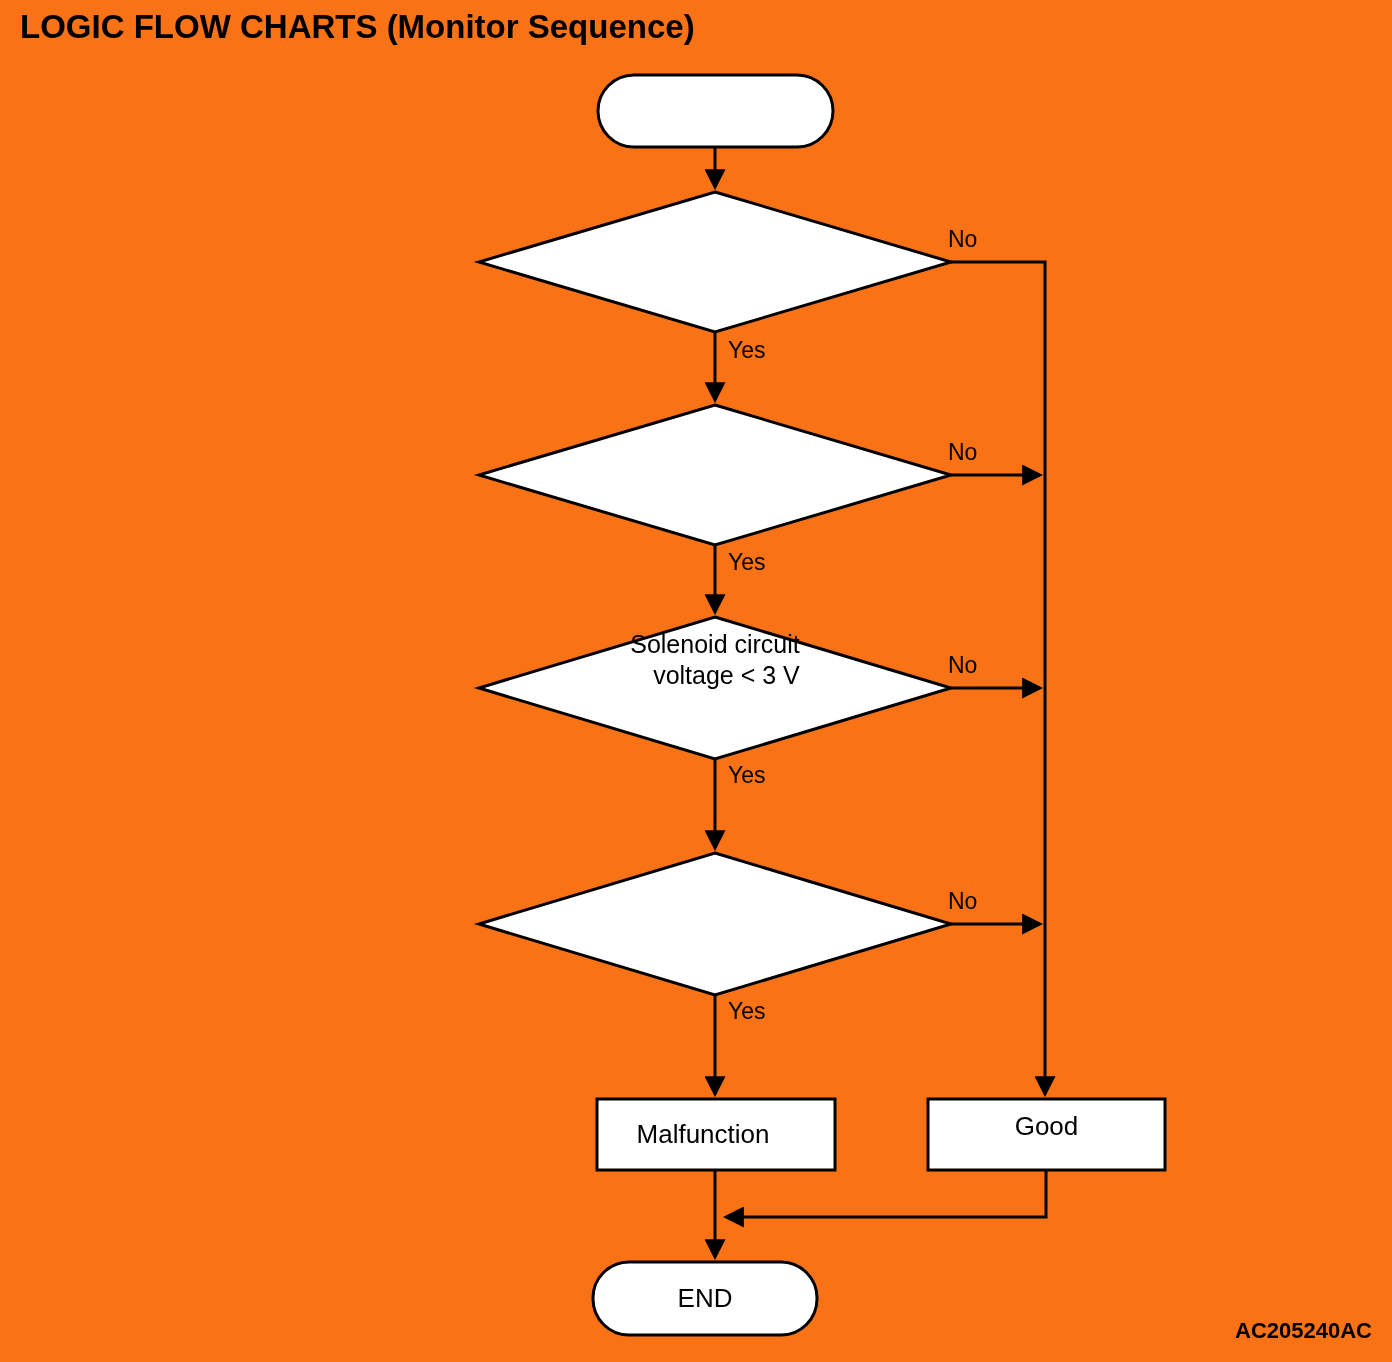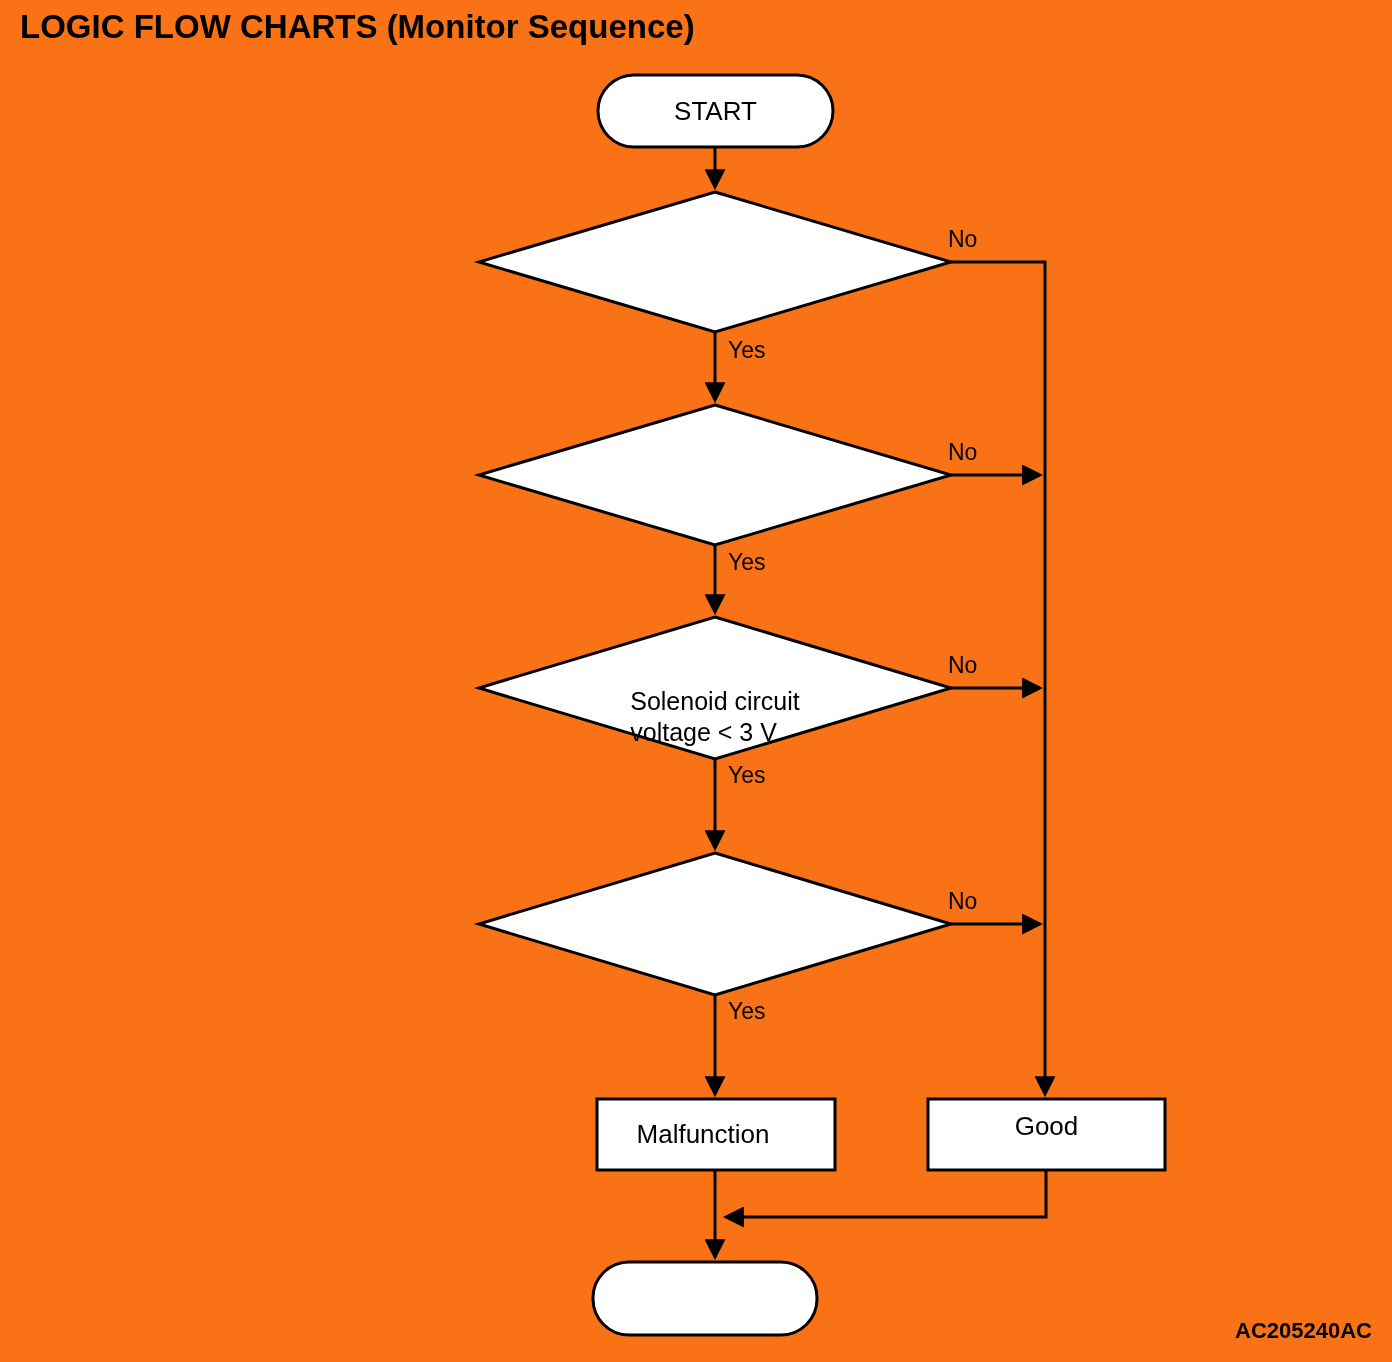--- a/index.html
+++ b/index.html
@@ -106,7 +106,6 @@
 
   <div class="page-title">LOGIC FLOW CHARTS (Monitor Sequence)</div>
 
-  <div class="node-label terminal-label start-box">START</div>
 
   <div class="node-label d3-box">Solenoid circuit
 voltage &lt; 3 V</div>

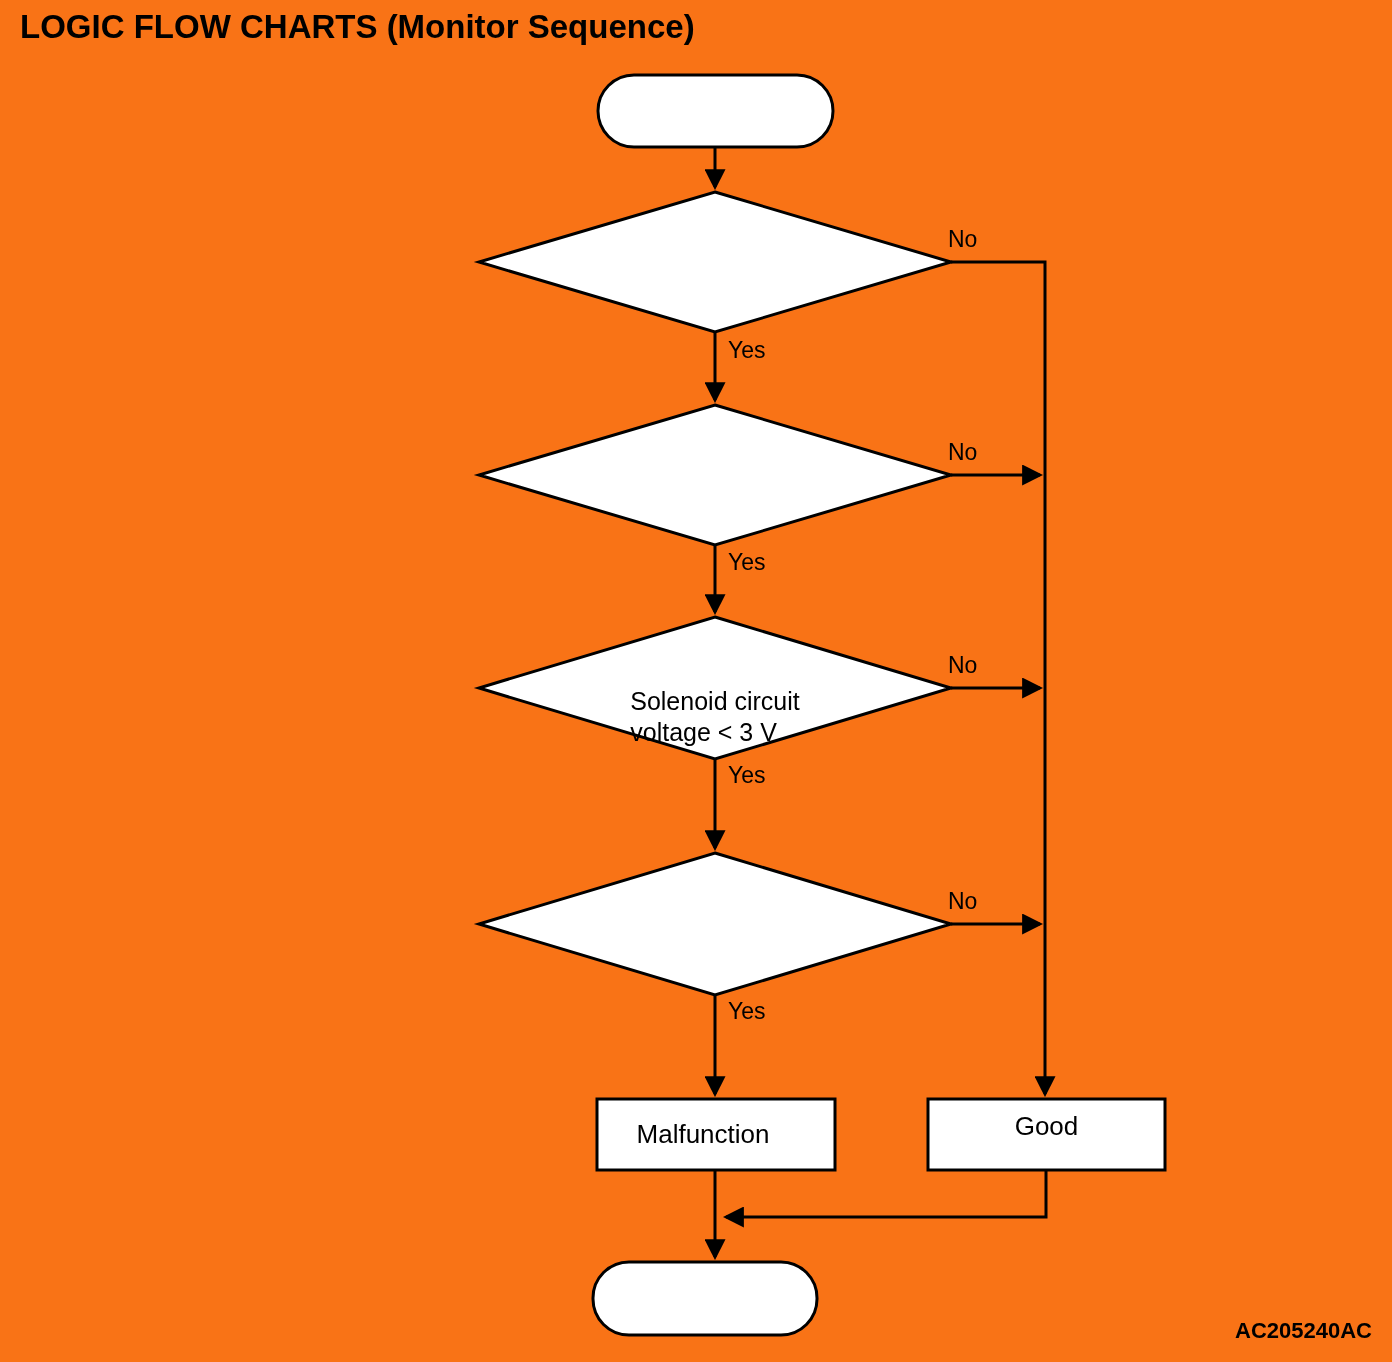--- a/index.html
+++ b/index.html
@@ -59,7 +59,7 @@
   .start-box   { left: 598px; top: 75px;   width: 235px; height: 72px; }
   .d1-box      { left: 479px; top: 192px;  width: 472px; height: 140px; }
   .d2-box      { left: 479px; top: 405px;  width: 472px; height: 140px; }
-  .d3-box      { left: 479px; top: 646px;  width: 472px; height: 142px; }
+  .d3-box      { left: 479px; top: 589px;  width: 472px; height: 142px; text-align: right; }
   .d4-box      { left: 479px; top: 853px;  width: 472px; height: 142px; }
   .malf-box    { left: 597px; top: 1099px; width: 212px; height: 71px; }
   .good-box    { left: 928px; top: 1099px; width: 237px; height: 54px; }

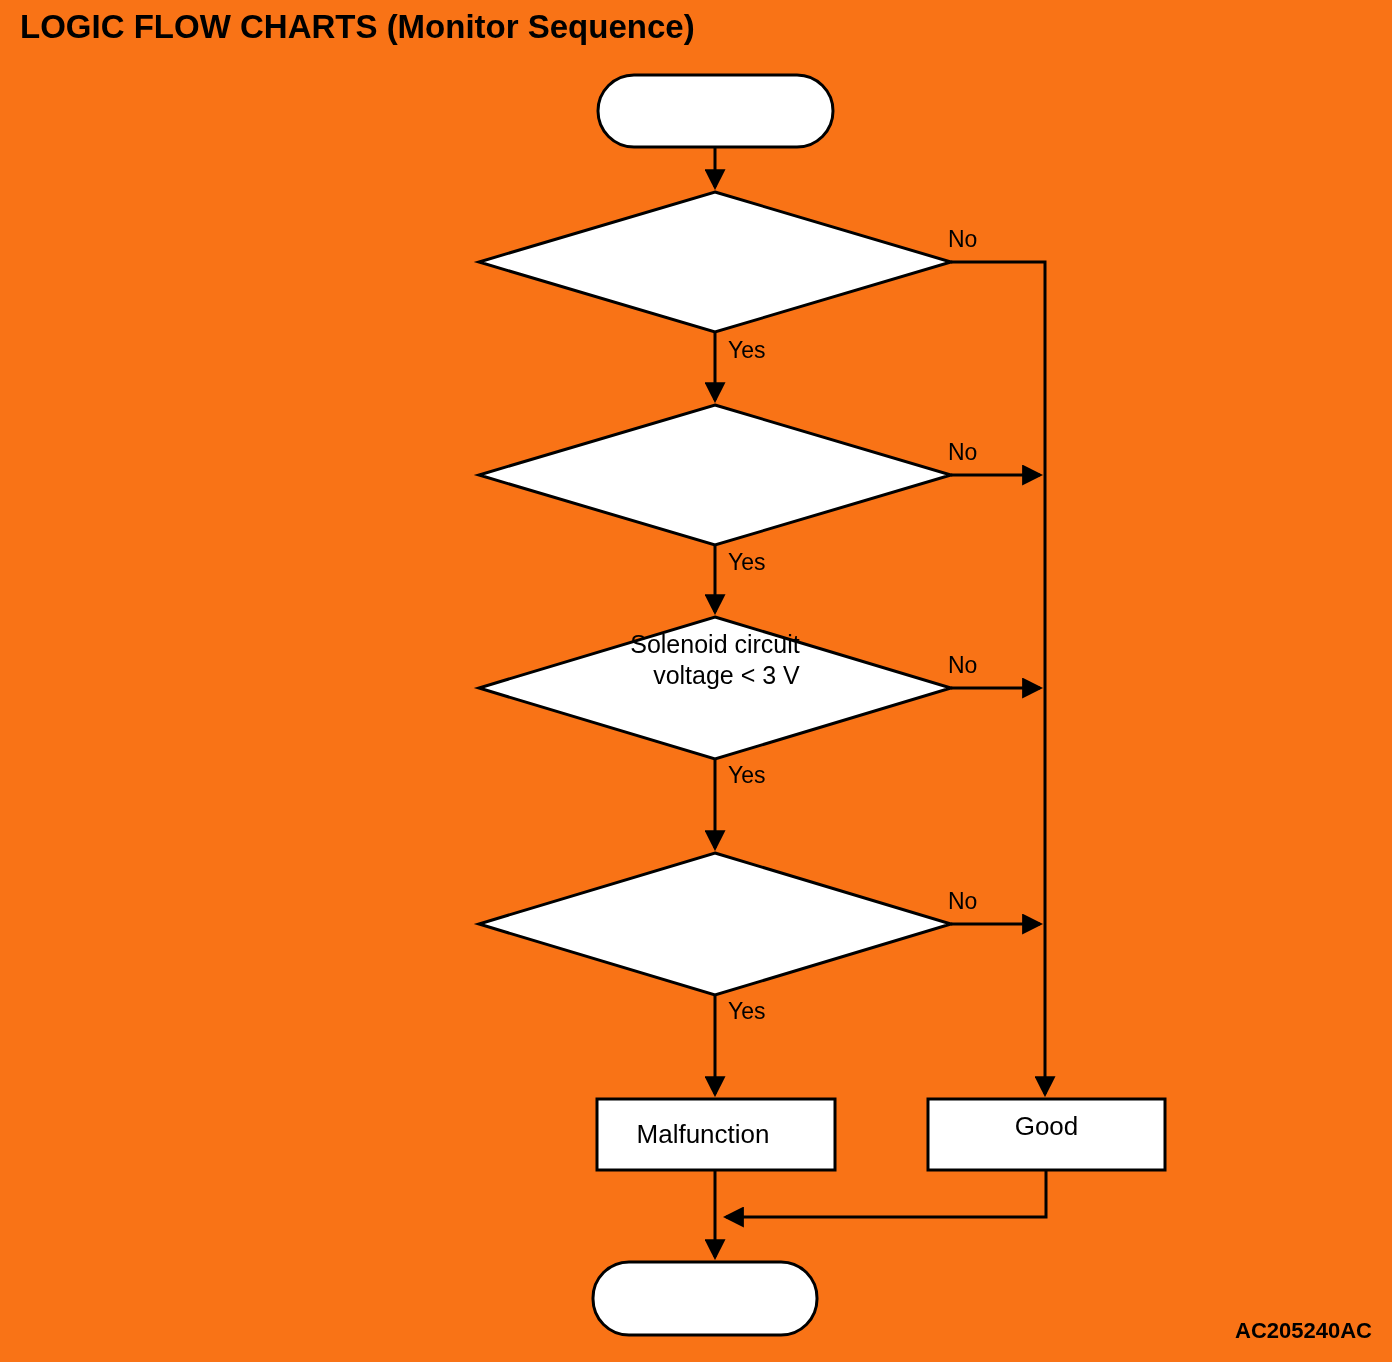--- a/index.html
+++ b/index.html
@@ -113,6 +113,7 @@
   <div class="node-label terminal-label malf-box">Malfunction</div>
   <div class="node-label terminal-label good-box">Good</div>
 
+  <div class="node-label terminal-label end-box">END</div>
 
   <div class="edge-label" style="left:948px; top:226px;">No</div>
   <div class="edge-label" style="left:728px; top:337px;">Yes</div>

